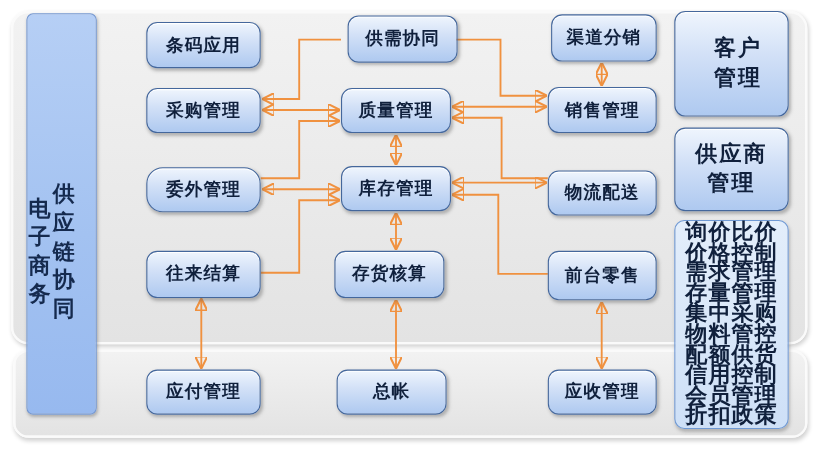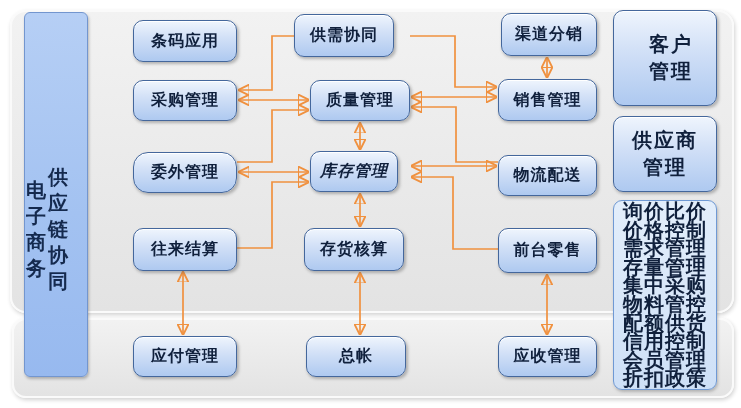--- a/index.html
+++ b/index.html
@@ -79,7 +79,7 @@
   <div class="node" style="left:133px;top:228px;width:104px;height:43px;">往来结算</div>
   <div class="node" style="left:133px;top:336px;width:104px;height:41px;">应付管理</div>
 
-  <div class="node" style="left:294px;top:14px;width:100px;height:43px;">供需协同</div>
+  <div class="node" style="left:316px;top:14px;width:100px;height:43px;">供需协同</div>
   <div class="node" style="left:310px;top:80px;width:100px;height:41px;">质量管理</div>
   <div class="node" style="left:310px;top:151px;width:88px;height:41px;font-style:italic;">库存管理</div>
   <div class="node" style="left:304px;top:228px;width:100px;height:43px;">存货核算</div>

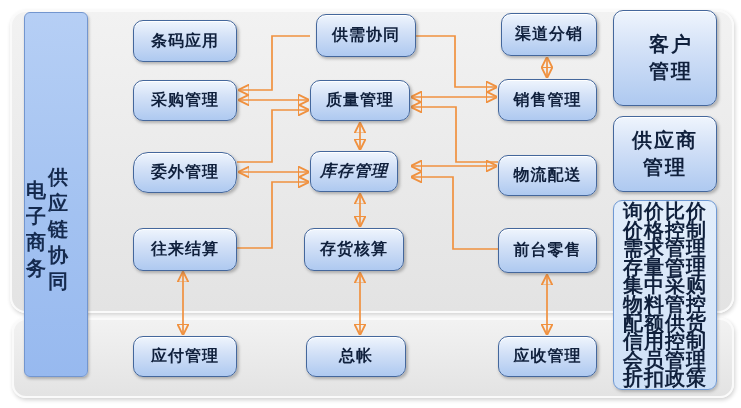--- a/index.html
+++ b/index.html
@@ -81,7 +81,7 @@
 
   <div class="node" style="left:316px;top:14px;width:100px;height:43px;">供需协同</div>
   <div class="node" style="left:310px;top:80px;width:100px;height:41px;">质量管理</div>
-  <div class="node" style="left:310px;top:151px;width:88px;height:41px;font-style:italic;">库存管理</div>
+  <div class="node" style="left:310px;top:151px;width:100px;height:41px;">库存管理</div>
   <div class="node" style="left:304px;top:228px;width:100px;height:43px;">存货核算</div>
   <div class="node" style="left:306px;top:336px;width:100px;height:41px;">总帐</div>
 

